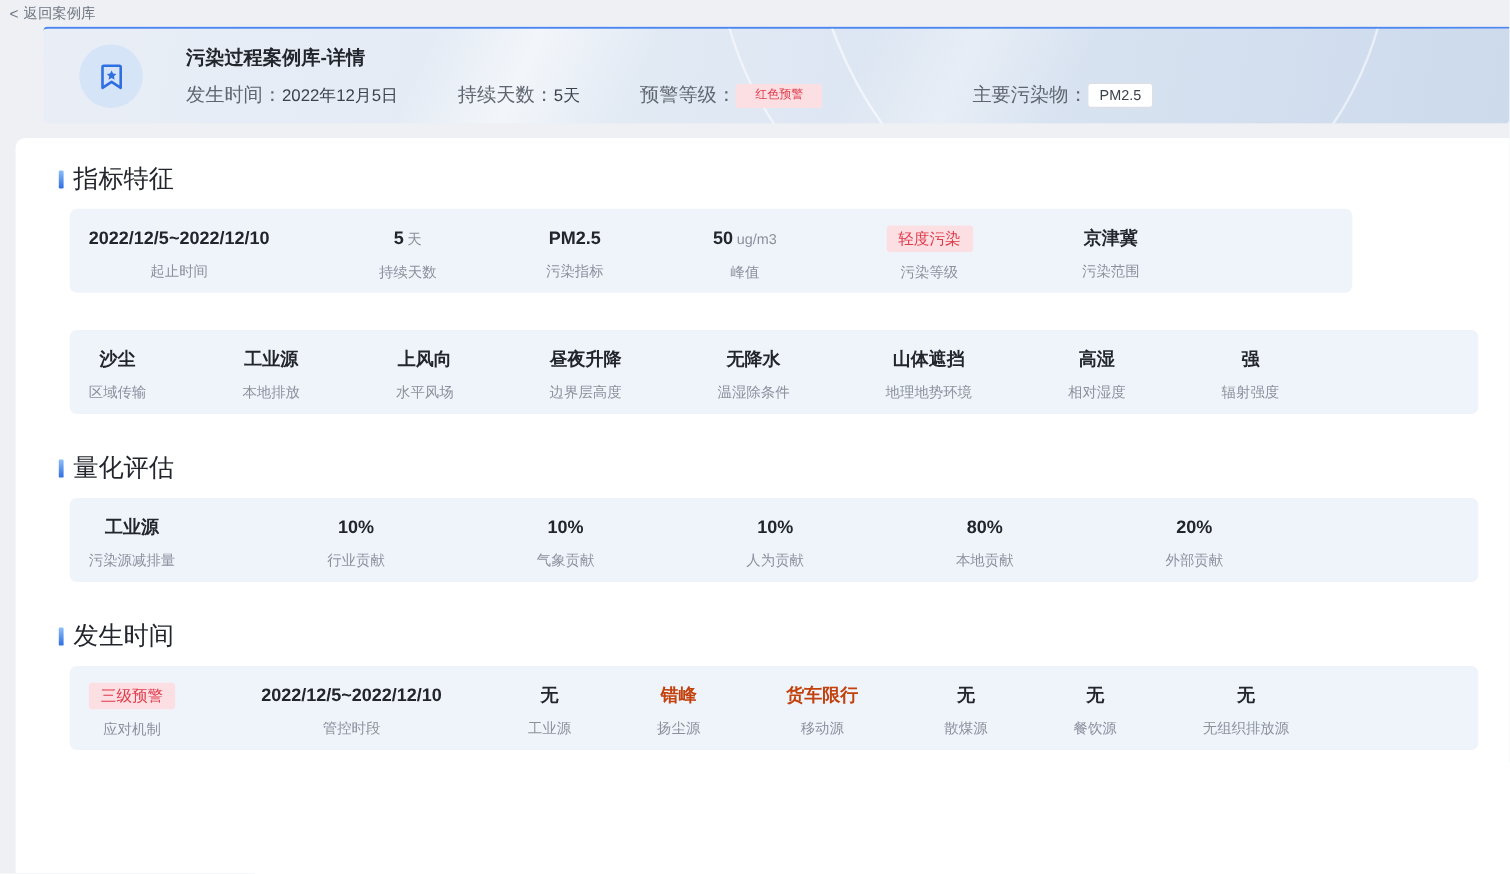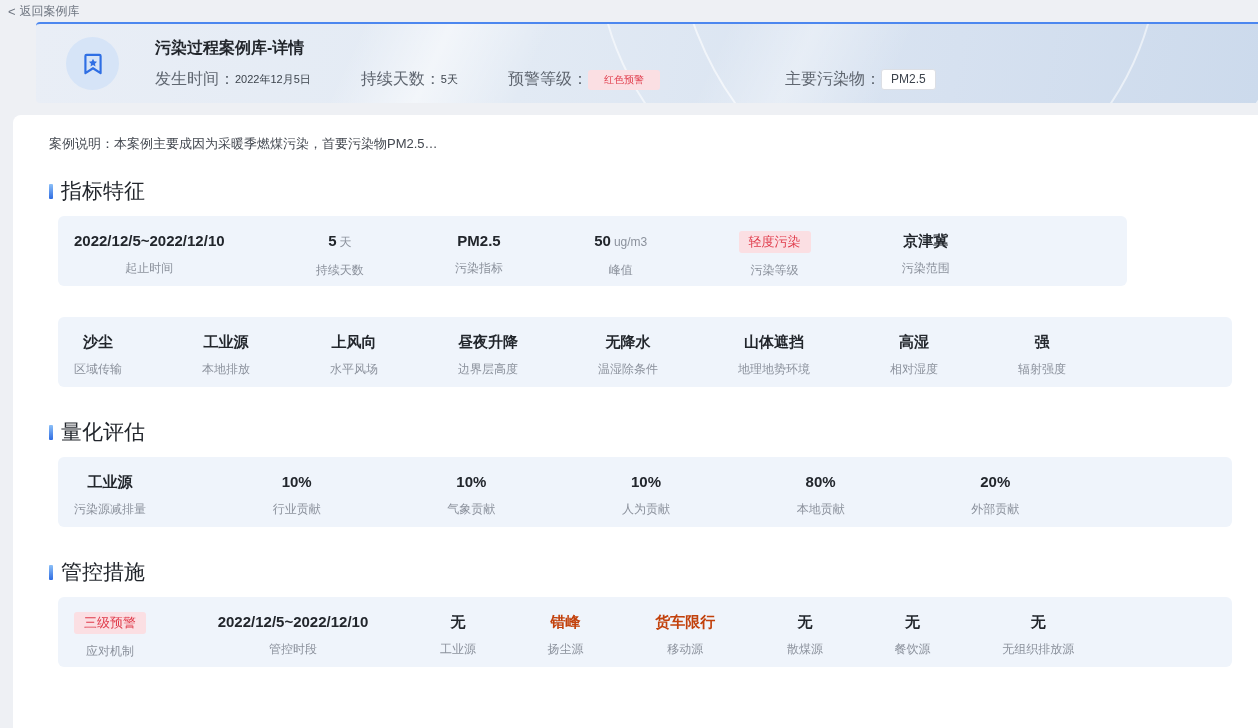--- a/index.html
+++ b/index.html
@@ -34,7 +34,7 @@
   .meta-item{display:flex;align-items:center;margin-right:50px;}
   .meta-item:nth-child(4){margin-left:75px;}
   .meta-label{font-size:16px;color:#5f6670;}
-  .meta-value{font-size:11px;color:#3c434c;}
+  .meta-value{font-size:14px;color:#3c434c;}
   .badge-pink{display:inline-block;background:var(--pink-bg);color:var(--red);font-size:10px;line-height:18px;padding:1px 16px;border-radius:3px;}
   .badge-white{display:inline-block;background:#fff;border:1px solid #dcdfe5;color:#3c434c;font-size:12px;line-height:17px;padding:1px 9px;border-radius:3px;}
 

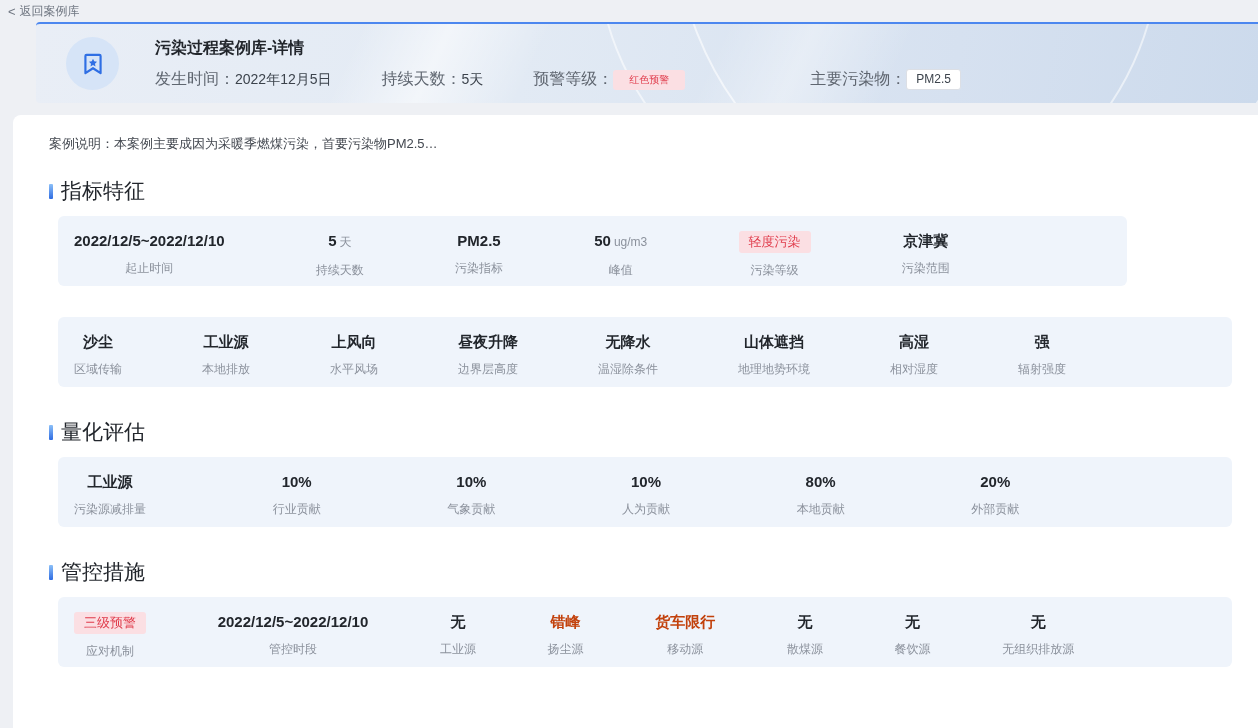--- a/index.html
+++ b/index.html
@@ -103,9 +103,6 @@
   </div>
 
   <div class="content-card">
-    <div class="desc">
-      <span>案例说明：</span><span>本案例主要成因为采暖季燃煤污染，首要污染物PM2.5…</span>
-    </div>
     <div id="sections">
         <section class="section">
           <div class="sec-title">

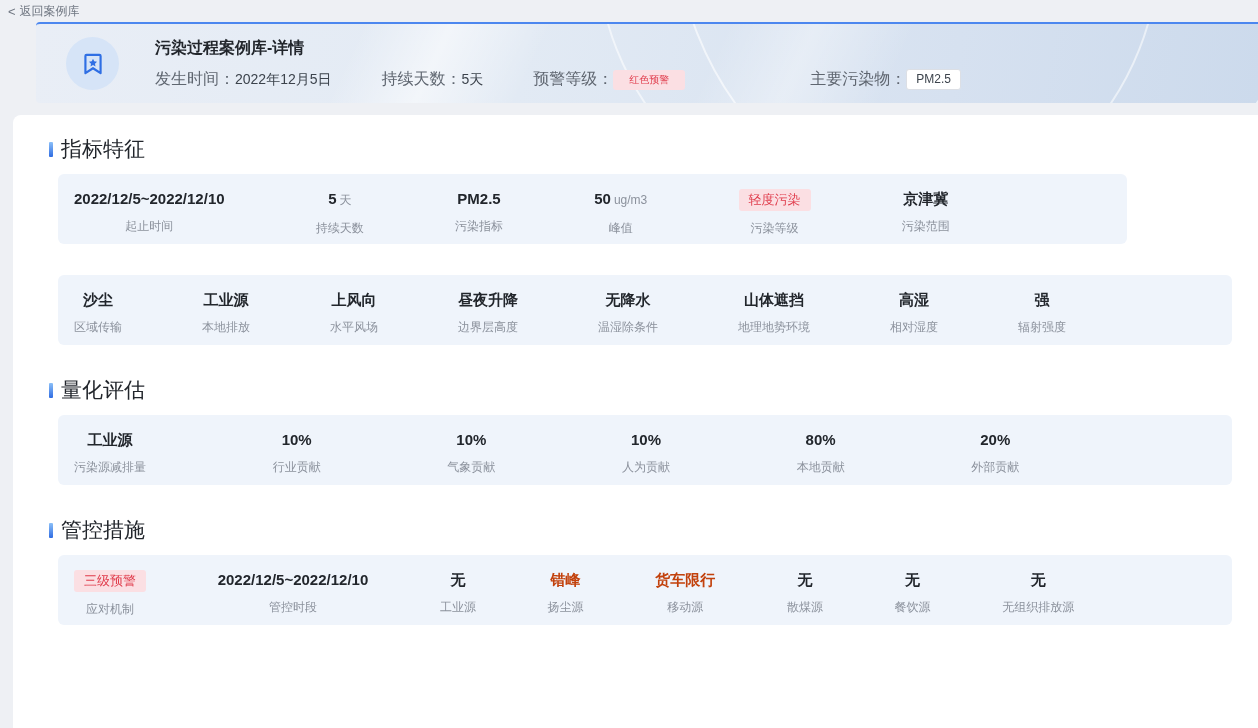--- a/index.html
+++ b/index.html
@@ -207,7 +207,7 @@
         <section class="section">
           <div class="sec-title">
             <span class="sec-bar"></span>
-            <span class="sec-text">管控措施</span>
+            <span class="sec-text">发生时间</span>
           </div>
           <div class="panel">
             <div class="cell">

